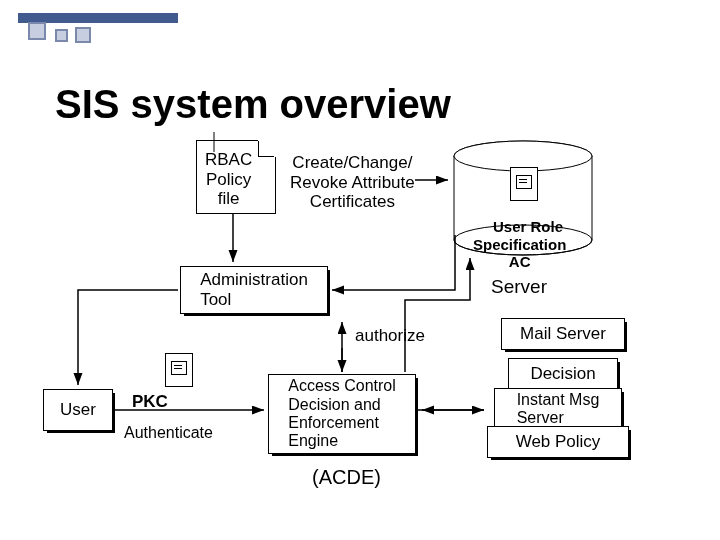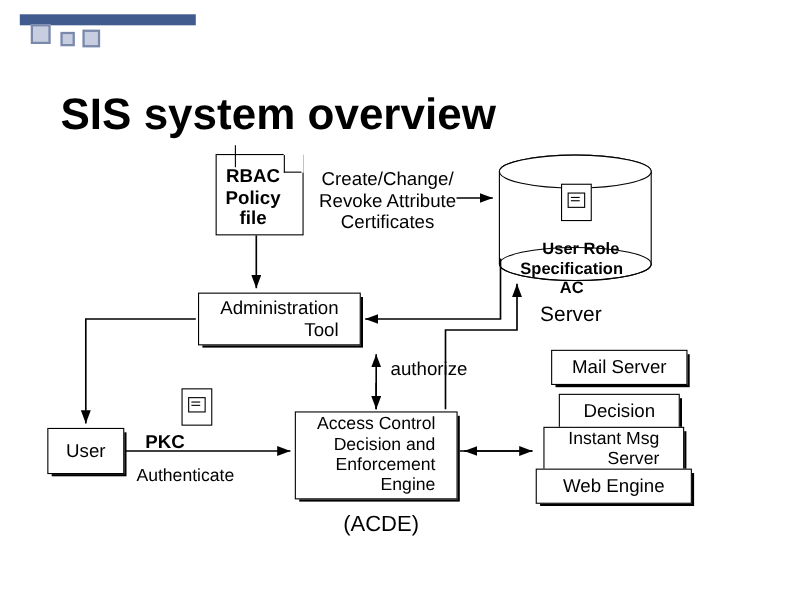--- a/index.html
+++ b/index.html
@@ -36,7 +36,7 @@
     <div style="position:absolute;left:62px;top:-1px;width:18px;height:2px;background:#fff"></div>
     <div style="position:absolute;left:78px;top:-1px;width:2px;height:18px;background:#fff"></div>
   </div>
-  <div class="label" style="left:205px;top:150px;white-space:pre;font-weight:bold;font-size:17px">RBAC
+  <div class="label" style="left:205px;top:150px;white-space:pre;font-weight:normal;font-size:17px">RBAC
 Policy
 file</div>
 

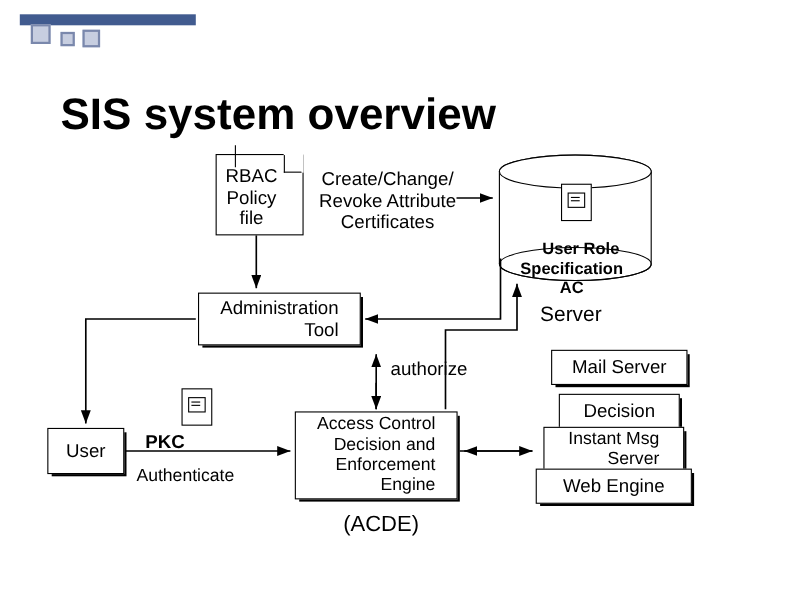--- a/index.html
+++ b/index.html
@@ -7,7 +7,7 @@
   .title{position:absolute;left:55px;top:55px;font-size:40px;letter-spacing:0px;white-space:nowrap}
   .deco-bar{position:absolute;left:18px;top:13px;width:160px;height:10px;background:#415b8f}
   .deco-sq{position:absolute;background:#c7cee0;border:2px solid #7a88ac}
-  .box{position:absolute;background:#fff;border:1px solid #000;text-align:right;display:flex;justify-content:center;align-items:center;line-height:1.15}
+  .box{position:absolute;background:#fff;border:1px solid #000;text-align:left;display:flex;justify-content:center;align-items:center;line-height:1.15}
   .shadow{position:absolute;background:#000}
   .label{position:absolute;font-size:16px;line-height:1.15;text-align:center;white-space:nowrap}
   .file-icon{position:absolute}

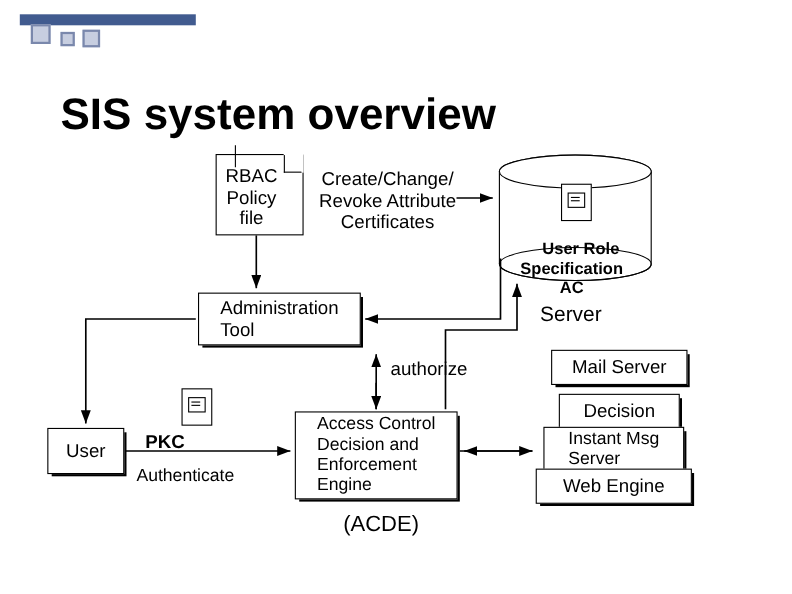--- a/index.html
+++ b/index.html
@@ -89,7 +89,7 @@
 
   <div class="shadow" style="left:491px;top:430px;width:140px;height:30px"></div>
   <div class="box" style="left:487px;top:426px;width:140px;height:30px;font-size:17px">
-    <span>Web  Engine</span>
+    <span>Web  Policy</span>
   </div>
 
   <div class="shadow" style="left:47px;top:393px;width:68px;height:40px"></div>

